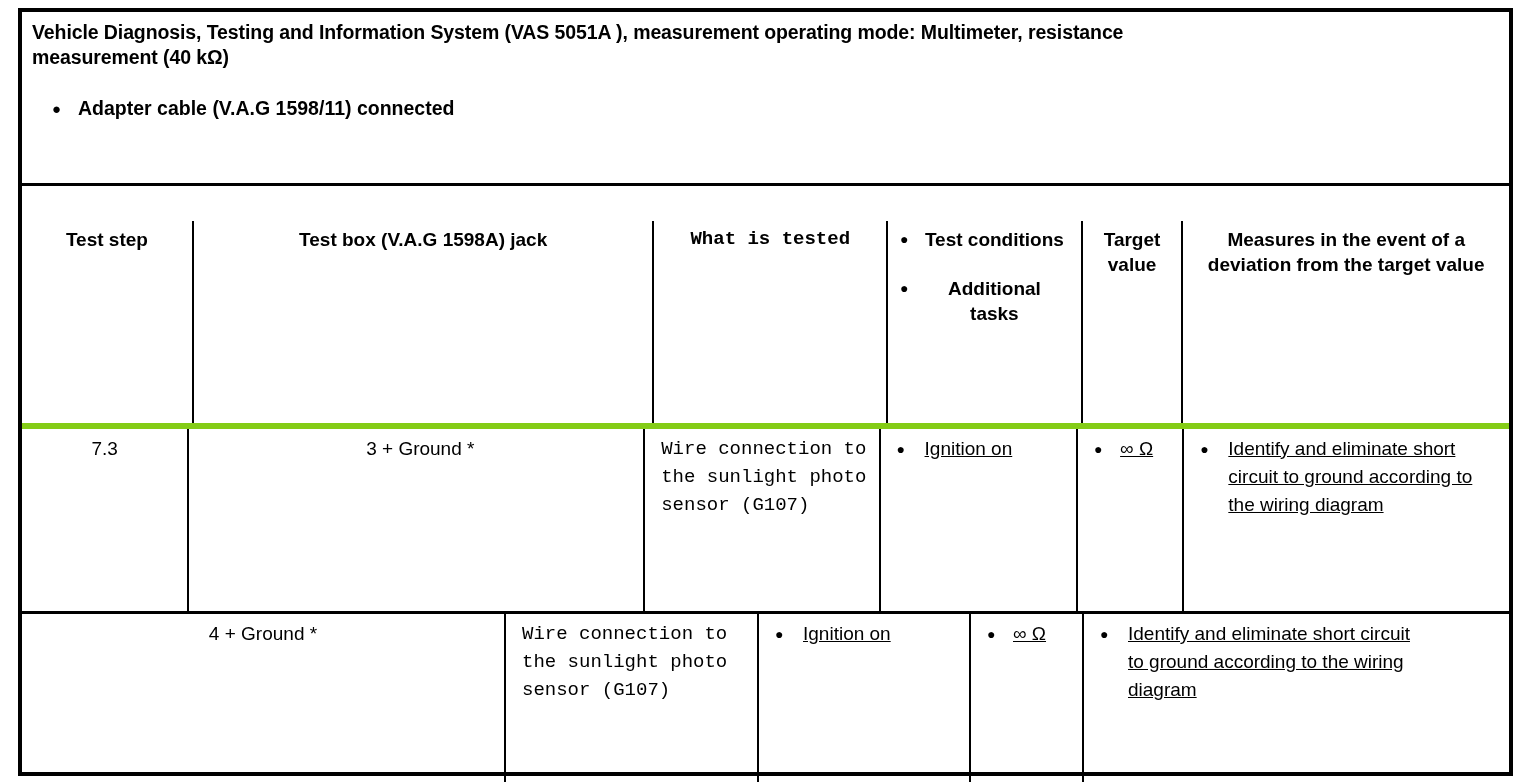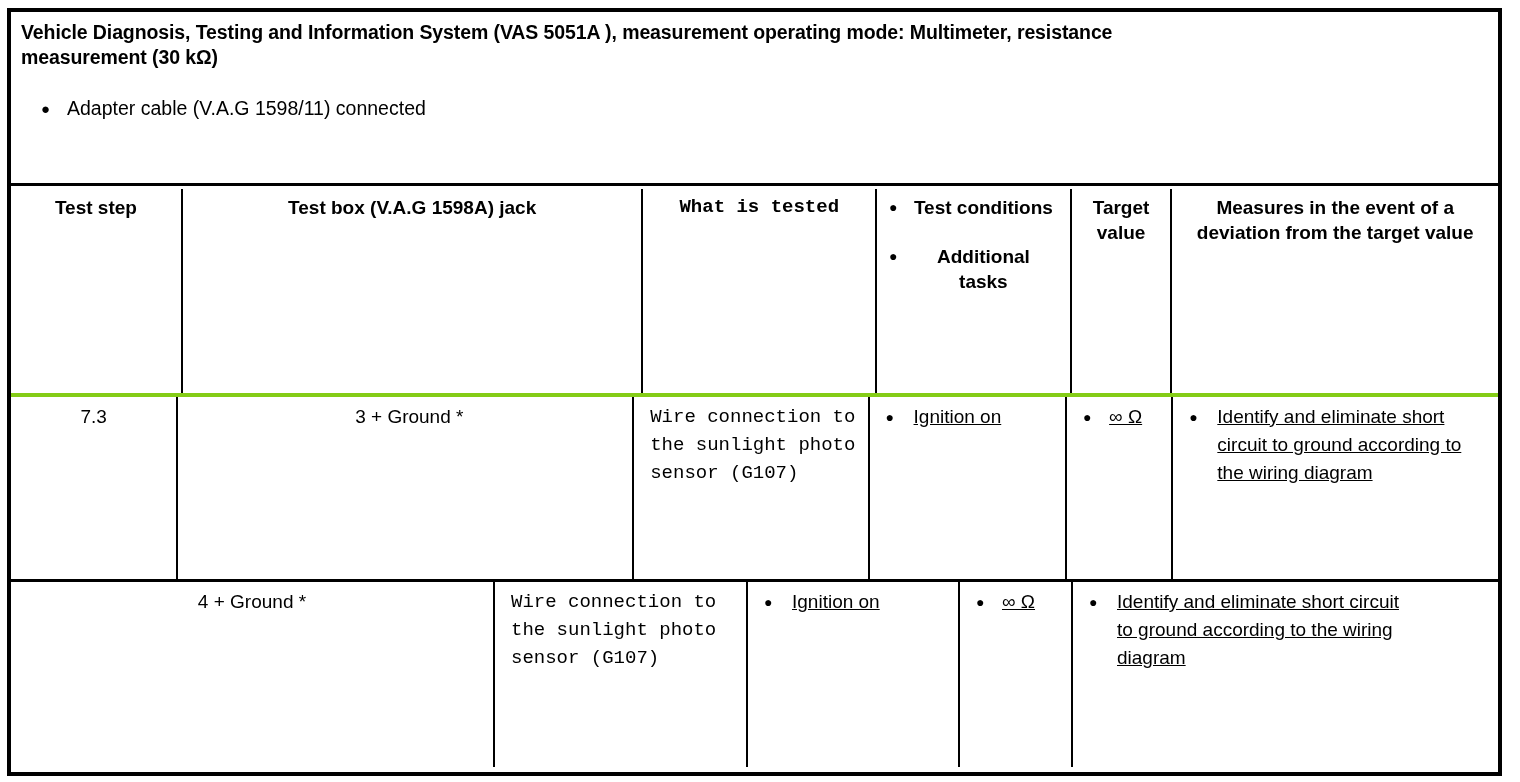--- a/index.html
+++ b/index.html
@@ -28,7 +28,7 @@
   
   .doc-table {
     position: absolute;
-    left: 7px;
+    left: 18px;
     top: 8px;
     width: 1495px;
     height: 768px;

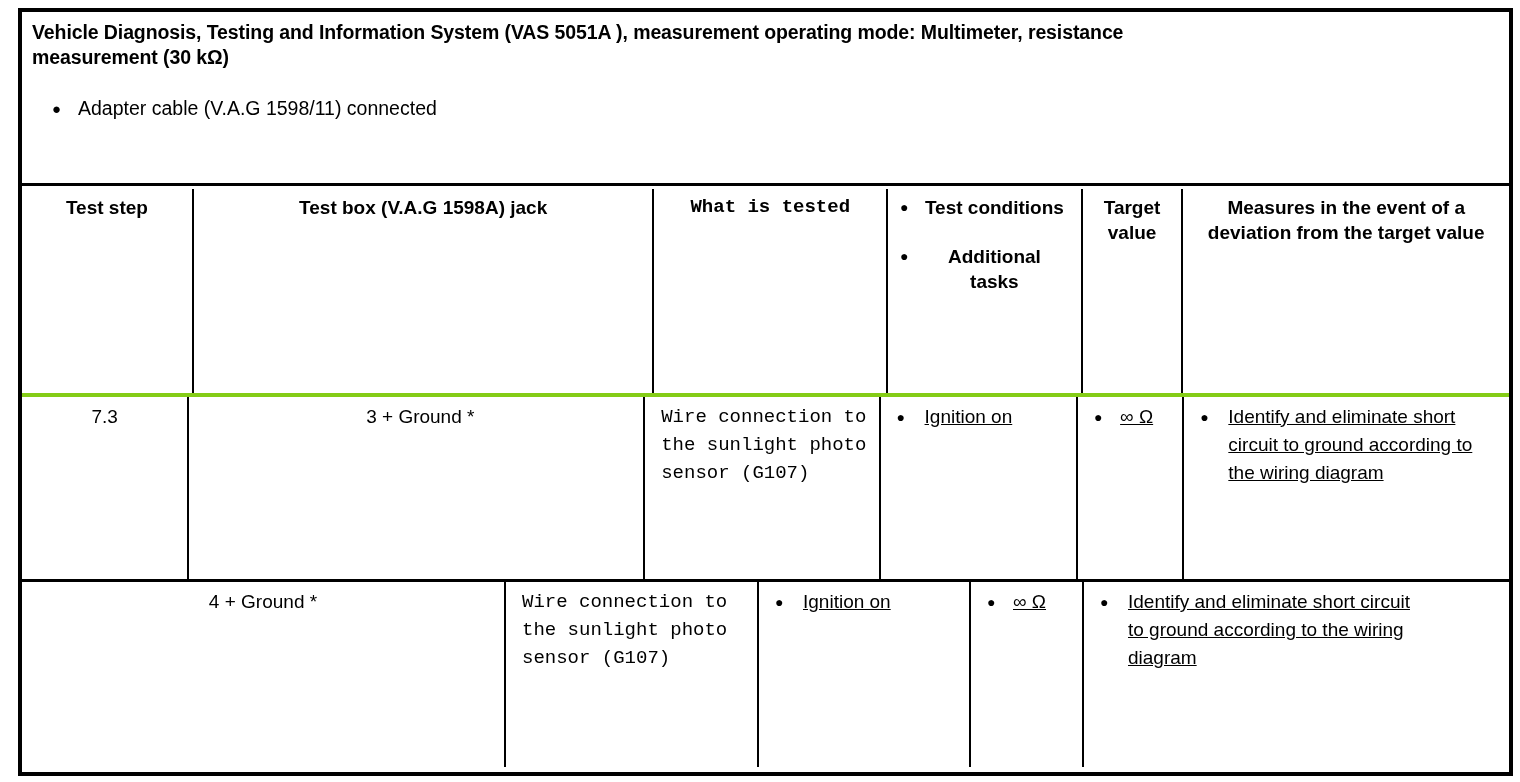--- a/index.html
+++ b/index.html
@@ -184,7 +184,7 @@
       <div class="intro-title">
         <span>Vehicle Diagnosis, Testing and Information System (VAS 5051A ), measurement operating mode: Multimeter, resistance</span>
         <br>
-        <span>measurement (30 kΩ)</span>
+        <span>measurement (40 kΩ)</span>
       </div>
 
       <div class="intro-bullets">

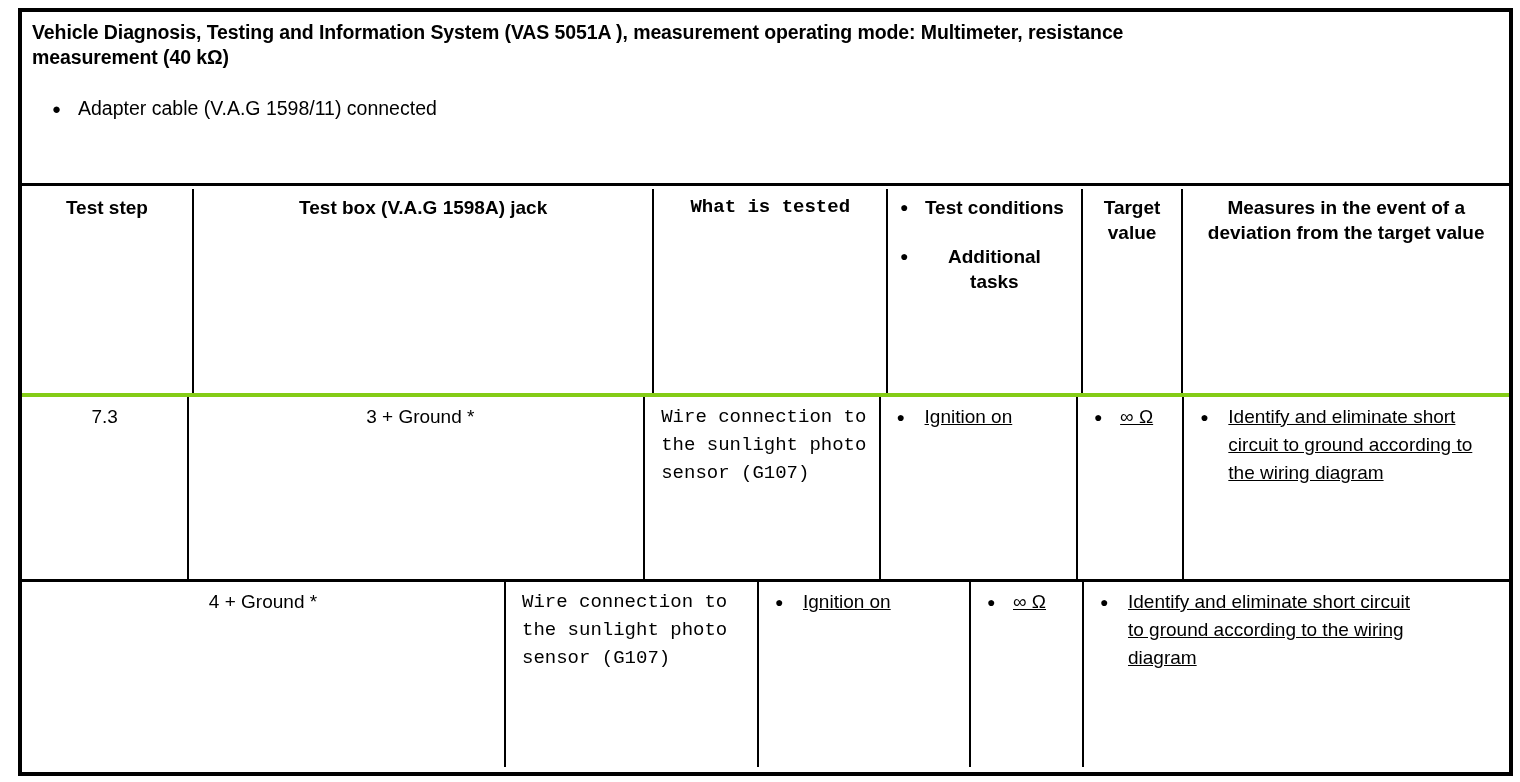--- a/index.html
+++ b/index.html
@@ -70,7 +70,7 @@
   }
   .intro-bullet-text {
     font-size: 19.5px;
-    font-weight: normal;
+    font-weight: bold;
     line-height: 25px;
   }
 

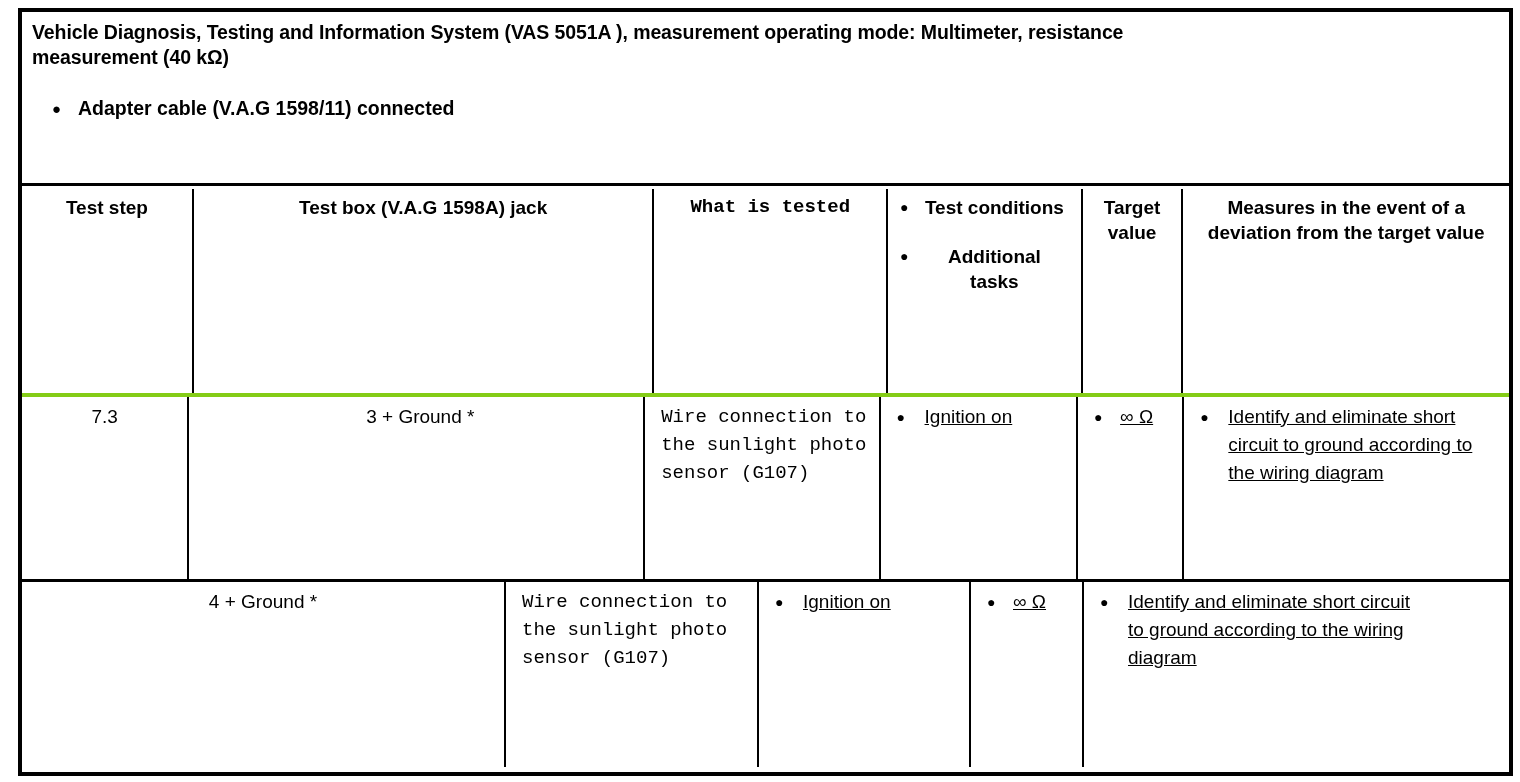--- a/index.html
+++ b/index.html
@@ -88,7 +88,8 @@
   }
   .row-header {
     height: 208px;
-    border-bottom: 4px solid #84cc16;
+    border-bottom: 6px solid #84cc16;
+    margin-top: 32px;
   }
   .row-data {
     height: 185px;

